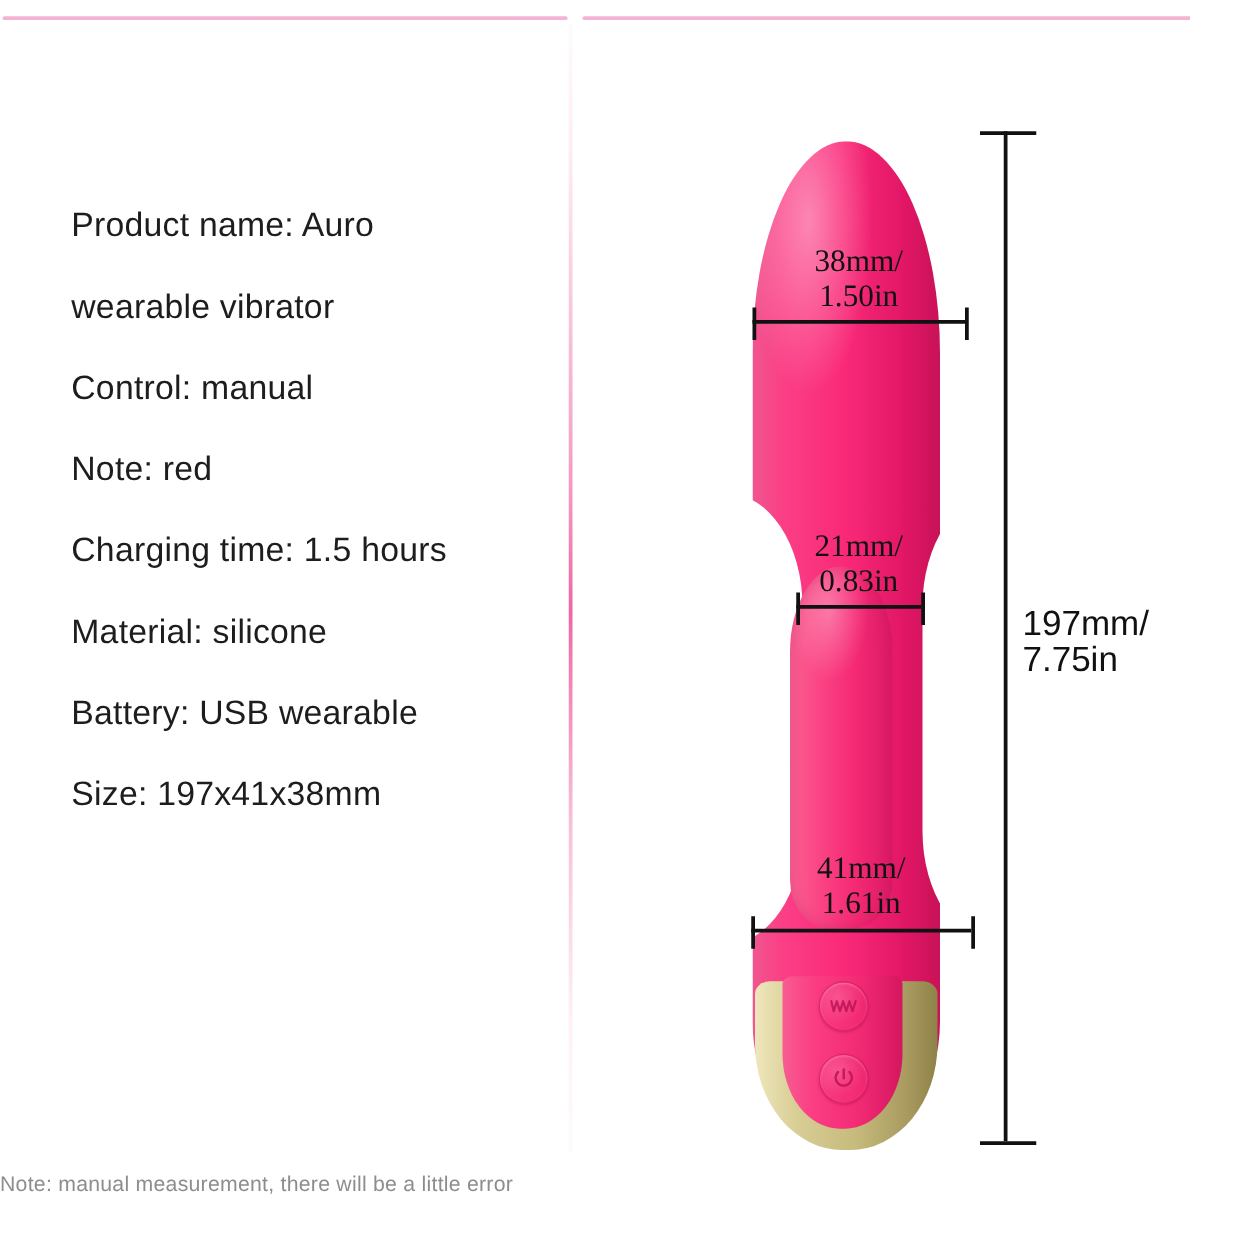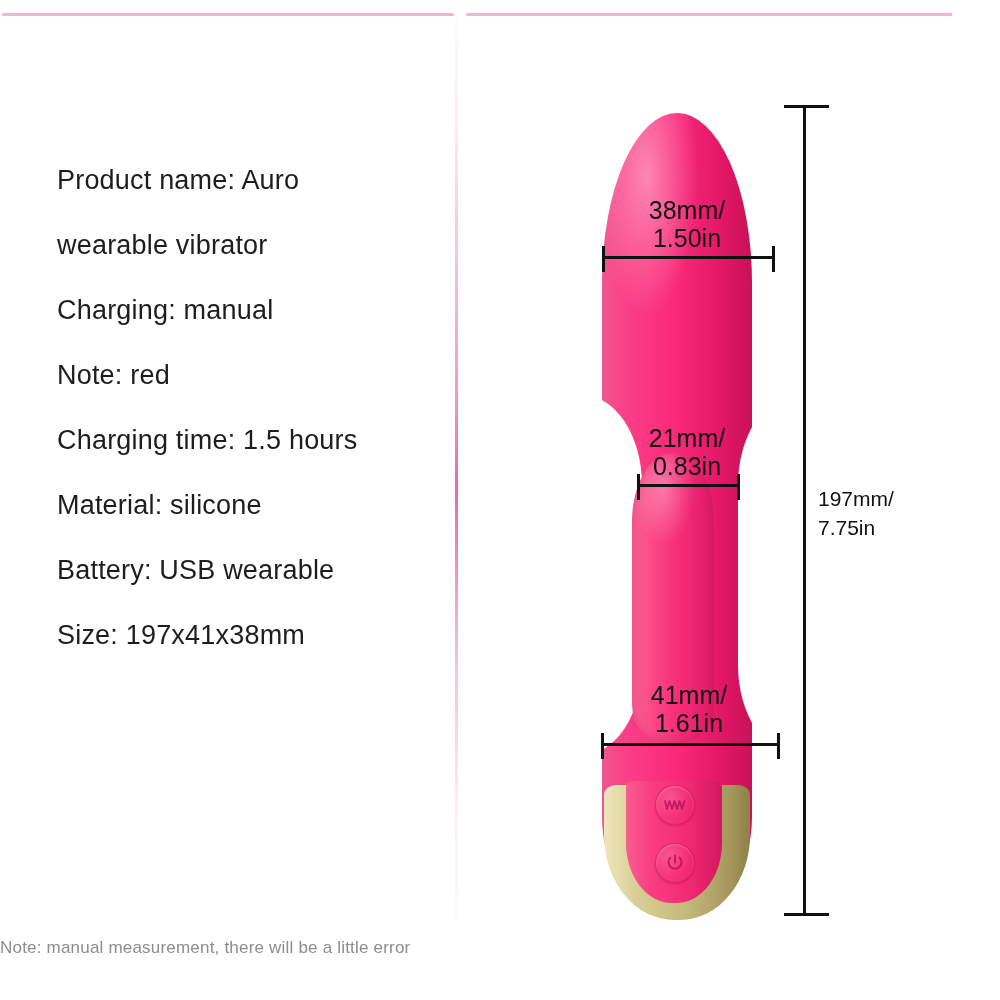--- a/index.html
+++ b/index.html
@@ -195,6 +195,7 @@
     color: #111111;
     text-align: center;
     white-space: nowrap;
+    font-family: Liberation Serif, serif;
   }
 
   

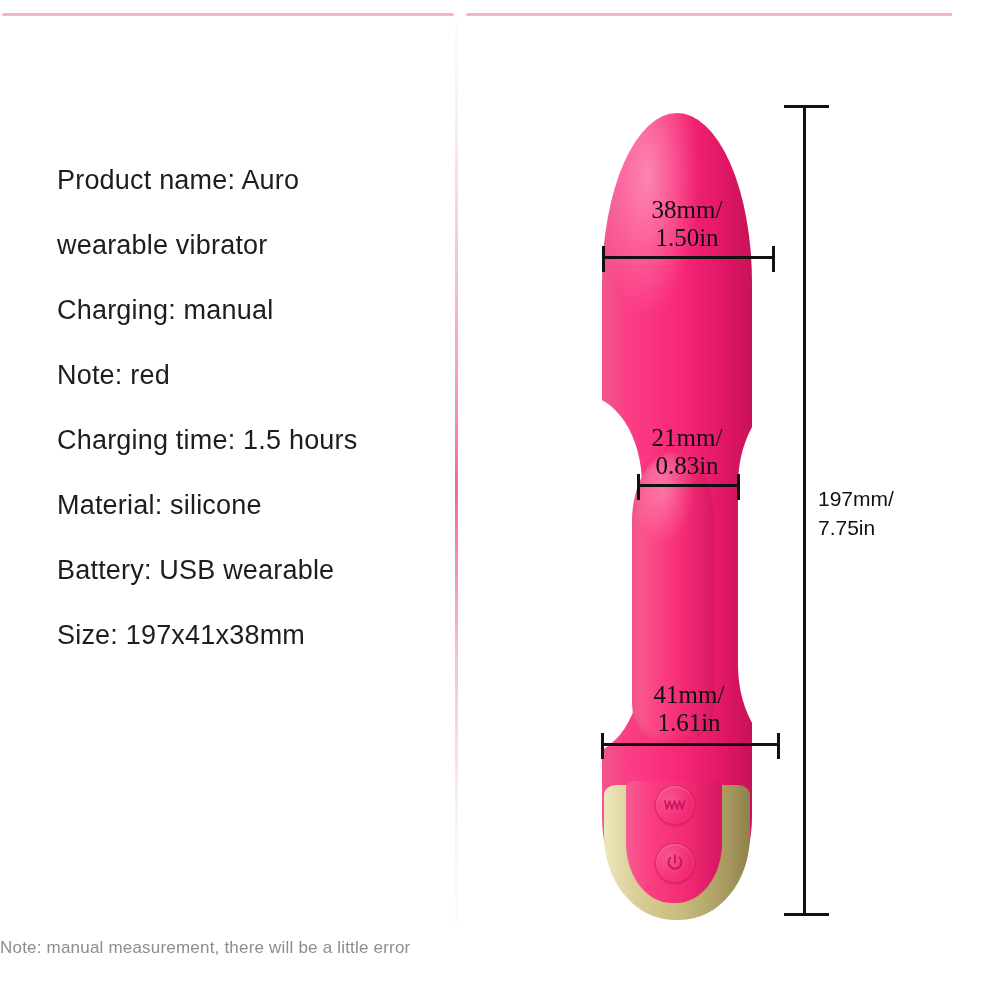--- a/index.html
+++ b/index.html
@@ -252,7 +252,7 @@
   <div class="spec-list">
     <div class="spec-line">Product name: Auro</div>
     <div class="spec-line">wearable vibrator</div>
-    <div class="spec-line">Charging: manual</div>
+    <div class="spec-line">Control: manual</div>
     <div class="spec-line">Note: red</div>
     <div class="spec-line">Charging time: 1.5 hours</div>
     <div class="spec-line">Material: silicone</div>

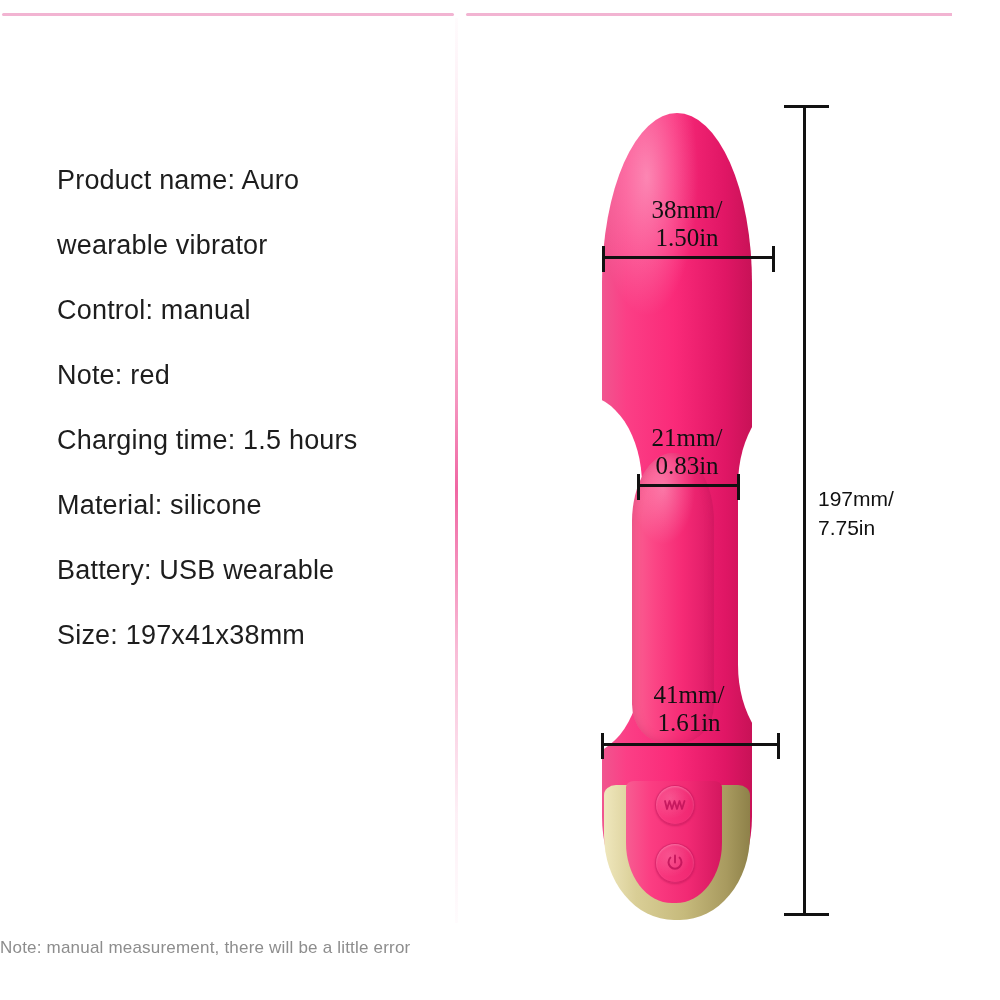--- a/index.html
+++ b/index.html
@@ -232,7 +232,7 @@
     position: absolute;
     left: 818px;
     top: 484px;
-    font-size: 21px;
+    font-size: 28px;
     line-height: 29px;
     color: #111111;
     white-space: nowrap;

